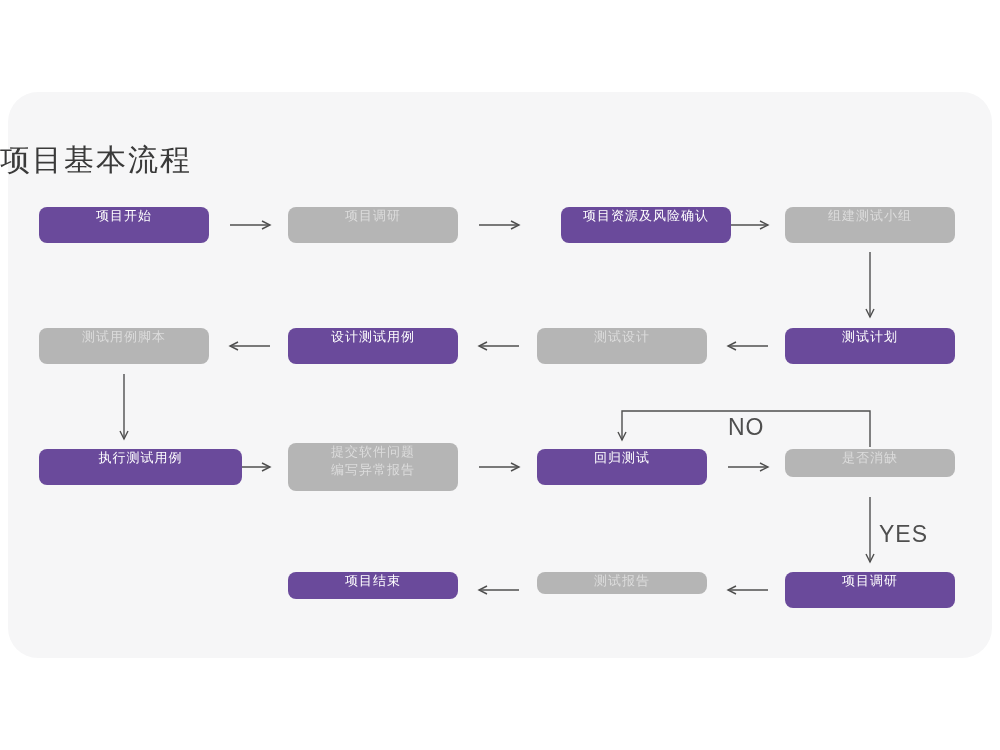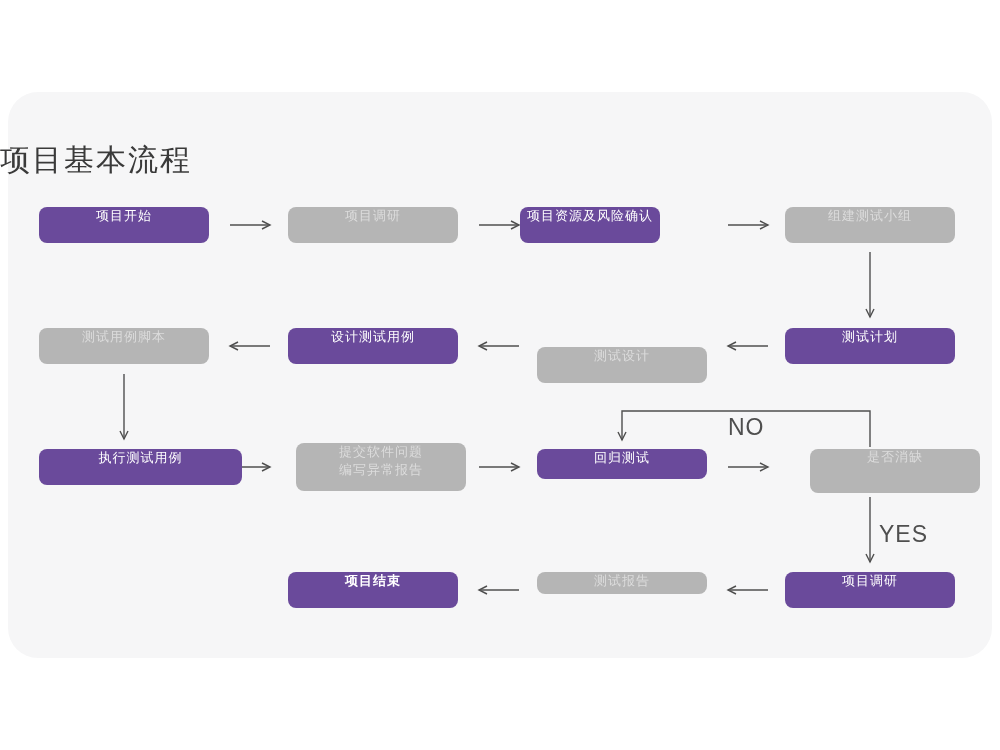--- a/index.html
+++ b/index.html
@@ -77,7 +77,7 @@
 <div class="node gray" style="left:288px;top:207px;width:170px;height:36px;">
   <span>项目调研</span>
 </div>
-<div class="node purple" style="left:520px;top:207px;width:140px;height:36px;">
+<div class="node purple" style="left:561px;top:207px;width:170px;height:36px;">
   <span>项目资源及风险确认</span>
 </div>
 <div class="node gray" style="left:785px;top:207px;width:170px;height:36px;">

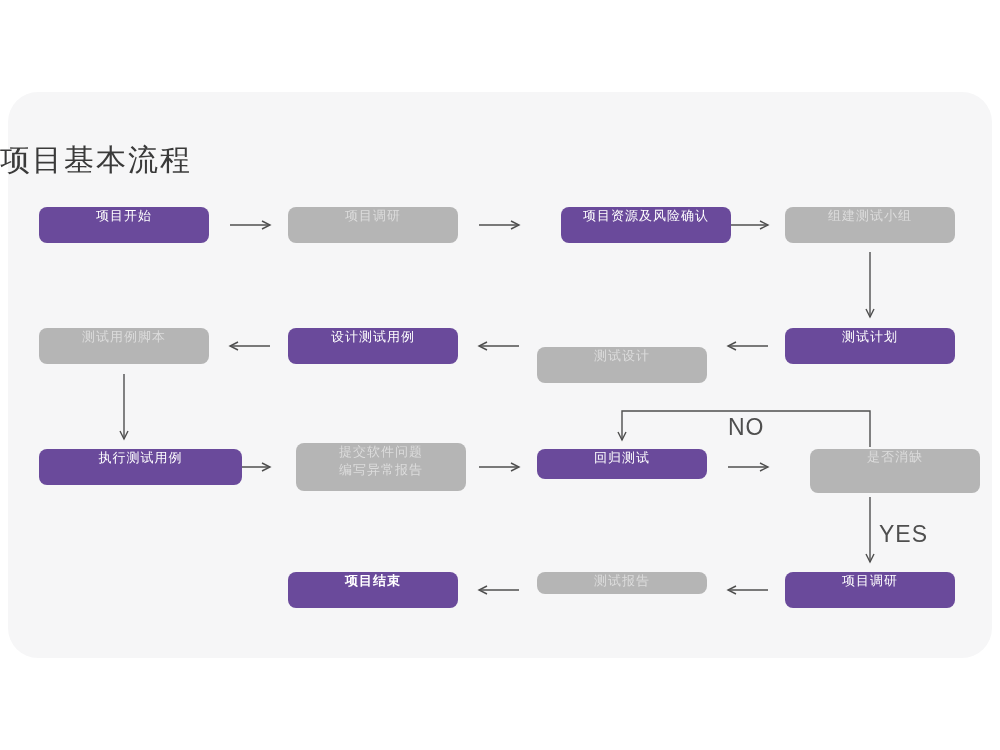--- a/index.html
+++ b/index.html
@@ -87,7 +87,7 @@
 <div class="node purple" style="left:785px;top:328px;width:170px;height:36px;">
   <span>测试计划</span>
 </div>
-<div class="node gray" style="left:537px;top:328px;width:170px;height:36px;margin-top:19px;">
+<div class="node gray" style="left:537px;top:328px;width:170px;height:36px;">
   <span>测试设计</span>
 </div>
 <div class="node purple" style="left:288px;top:328px;width:170px;height:36px;">

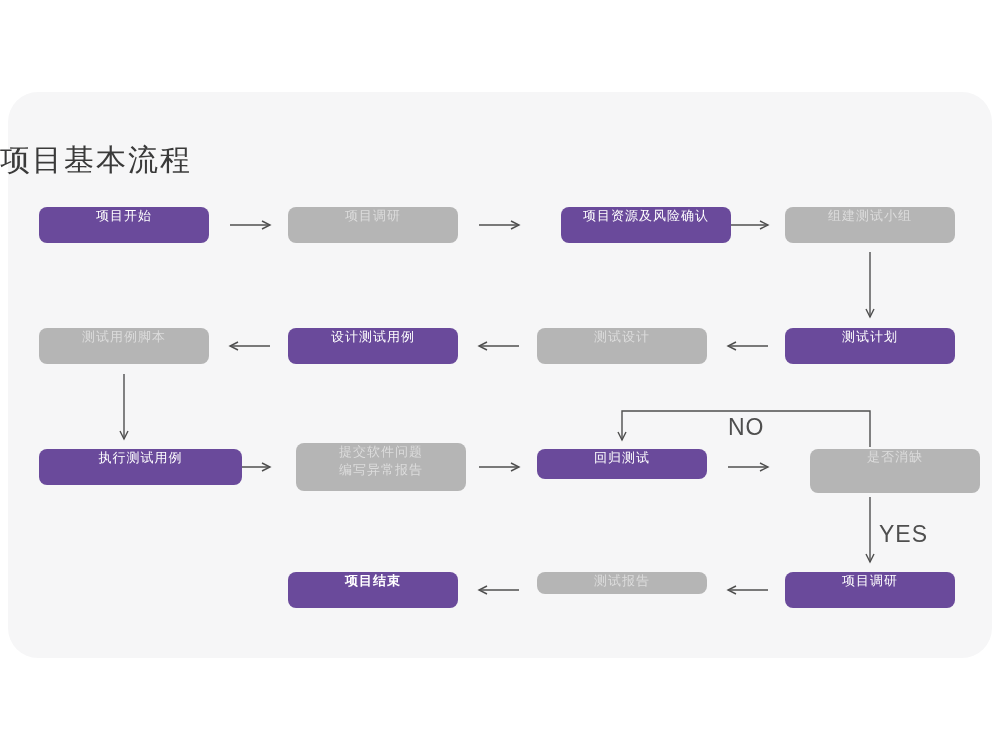--- a/index.html
+++ b/index.html
@@ -100,7 +100,7 @@
 <div class="node purple" style="left:39px;top:449px;width:203px;height:36px;">
   <span>执行测试用例</span>
 </div>
-<div class="node gray" style="left:288px;top:443px;width:170px;height:48px;margin-left:8px;">
+<div class="node gray" style="left:288px;top:443px;width:170px;height:48px;">
   <span>提交软件问题</span>
   <span>编写异常报告</span>
 </div>

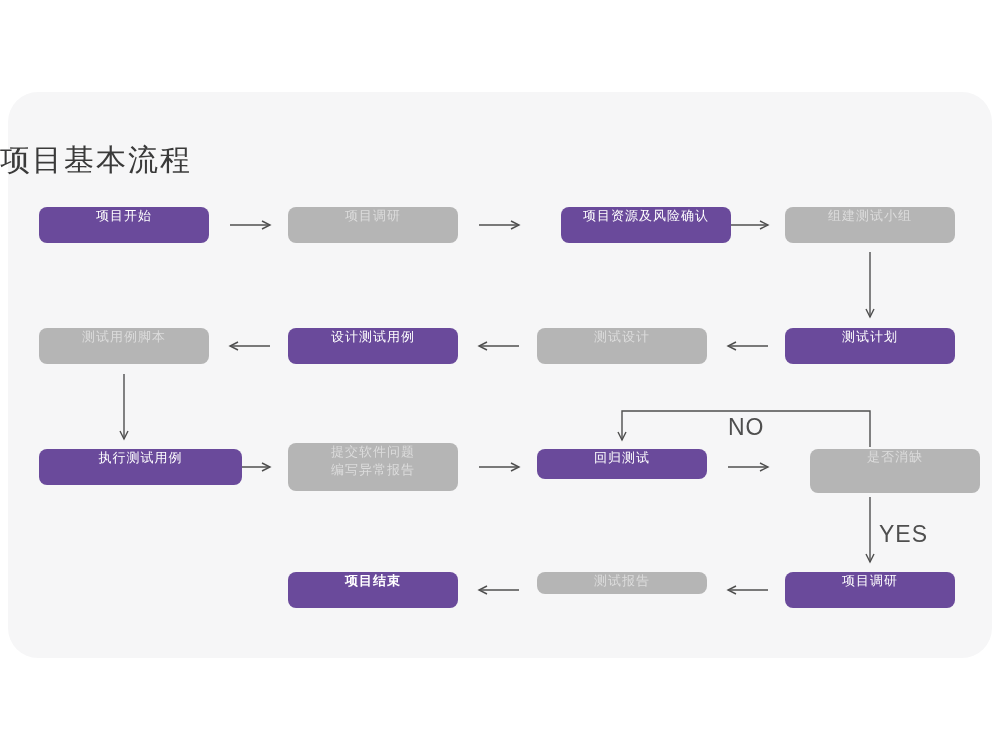--- a/index.html
+++ b/index.html
@@ -104,7 +104,7 @@
   <span>提交软件问题</span>
   <span>编写异常报告</span>
 </div>
-<div class="node purple" style="left:537px;top:449px;width:170px;height:30px;">
+<div class="node purple" style="left:537px;top:449px;width:170px;height:36px;">
   <span>回归测试</span>
 </div>
 <div class="node gray" style="left:810px;top:449px;width:170px;height:44px;font-family:Liberation Mono, monospace;">

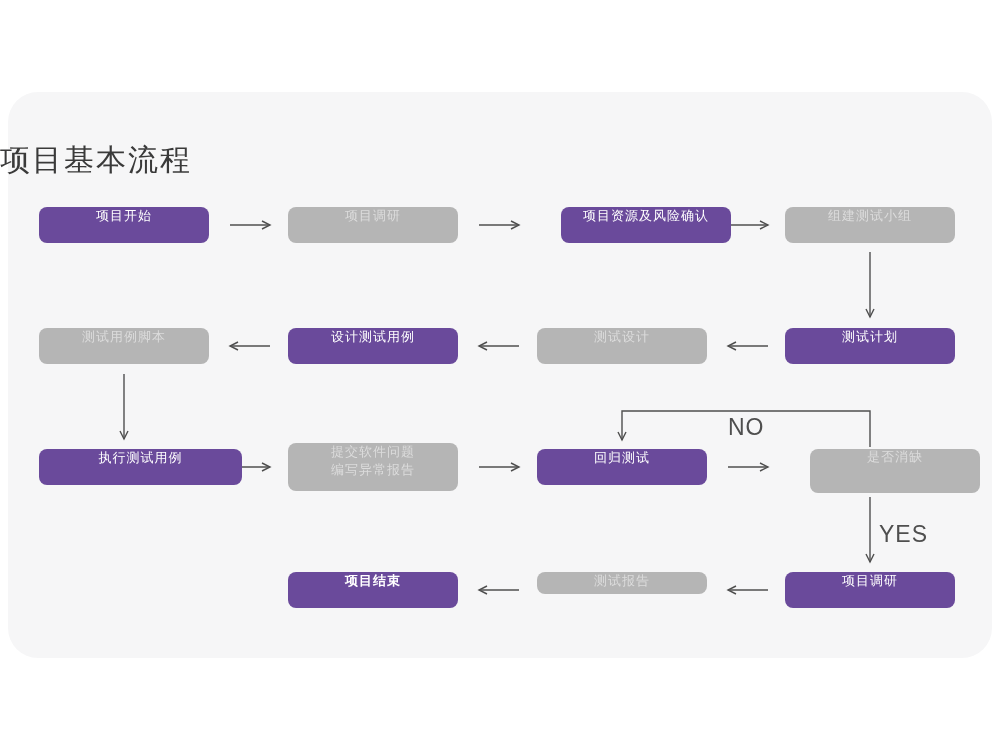--- a/index.html
+++ b/index.html
@@ -107,7 +107,7 @@
 <div class="node purple" style="left:537px;top:449px;width:170px;height:36px;">
   <span>回归测试</span>
 </div>
-<div class="node gray" style="left:810px;top:449px;width:170px;height:44px;font-family:Liberation Mono, monospace;">
+<div class="node gray" style="left:785px;top:449px;width:170px;height:28px;">
   <span>是否消缺</span>
 </div>
 

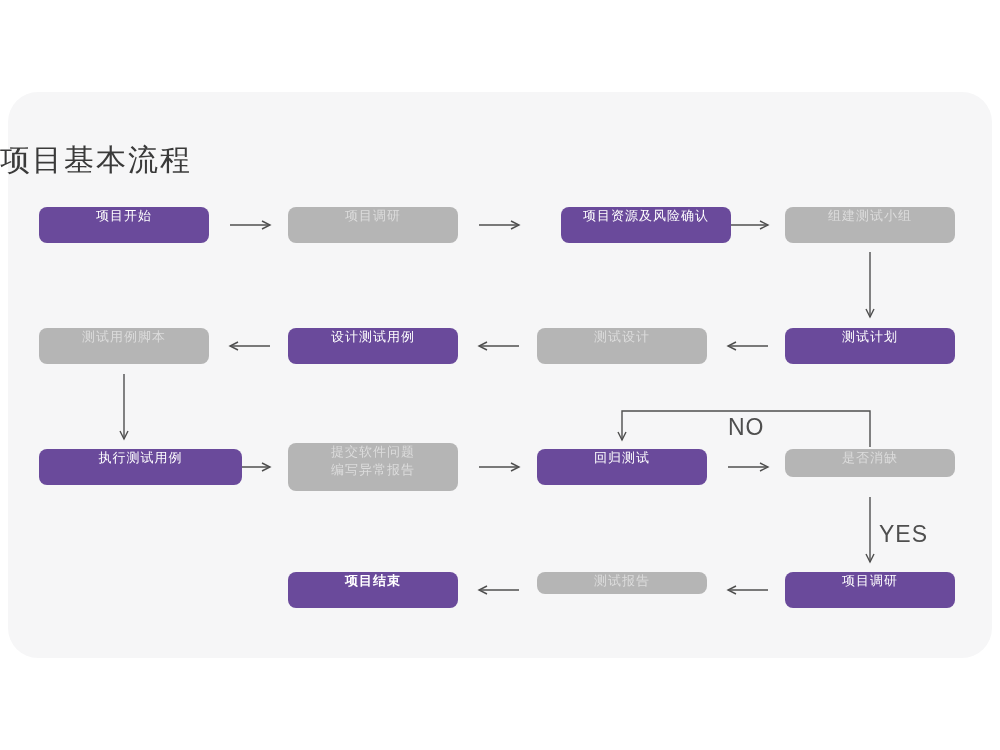--- a/index.html
+++ b/index.html
@@ -117,7 +117,7 @@
 <div class="node gray" style="left:537px;top:572px;width:170px;height:22px;">
   <span>测试报告</span>
 </div>
-<div class="node purple" style="left:288px;top:572px;width:170px;height:36px;font-weight:bold;">
+<div class="node purple" style="left:288px;top:572px;width:170px;height:27px;">
   <span>项目结束</span>
 </div>
 

